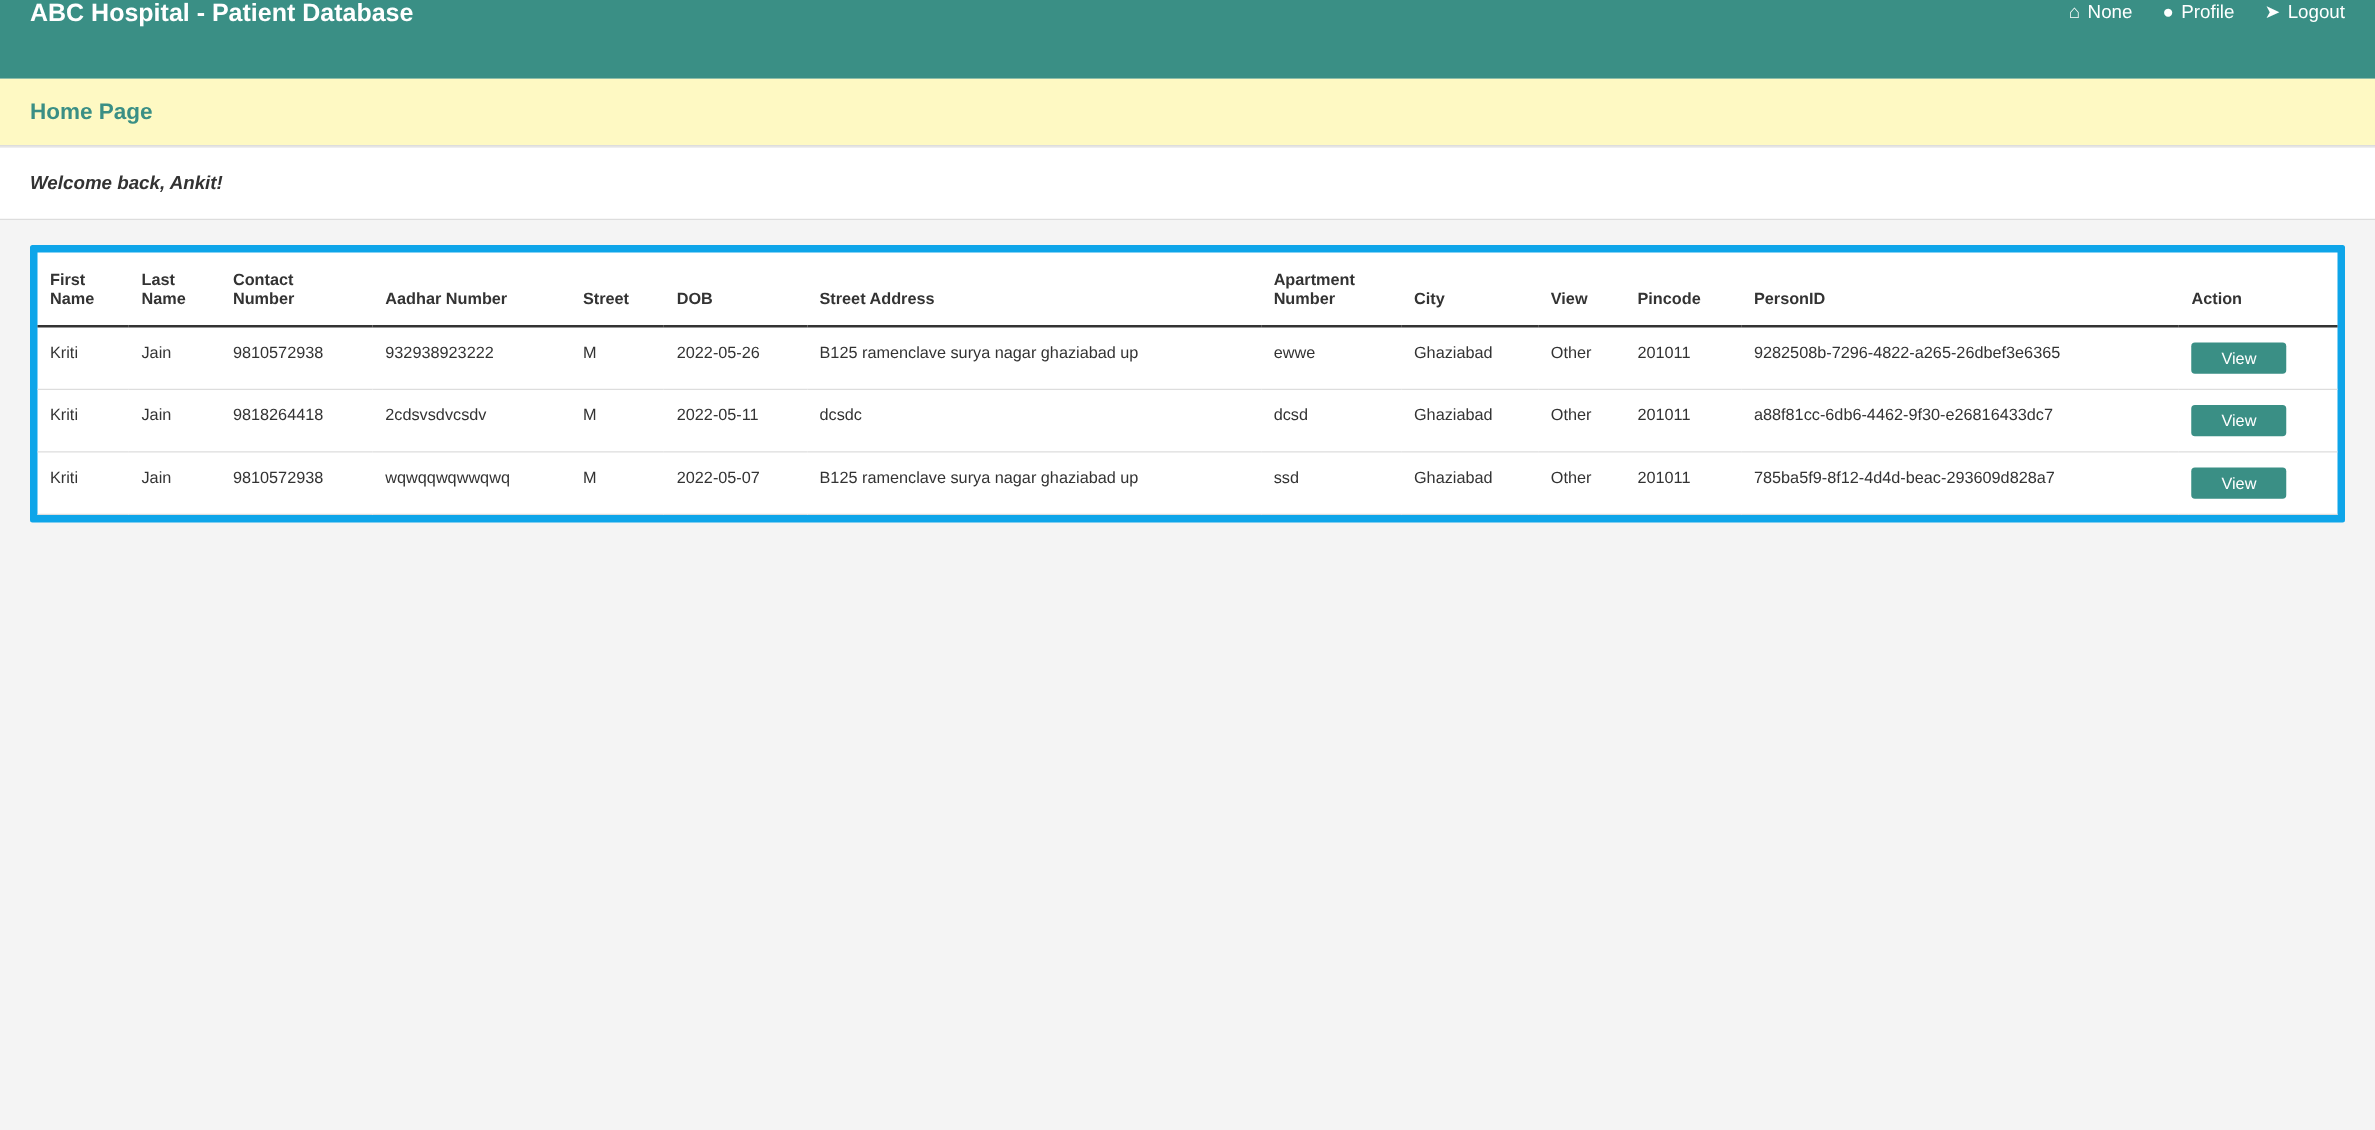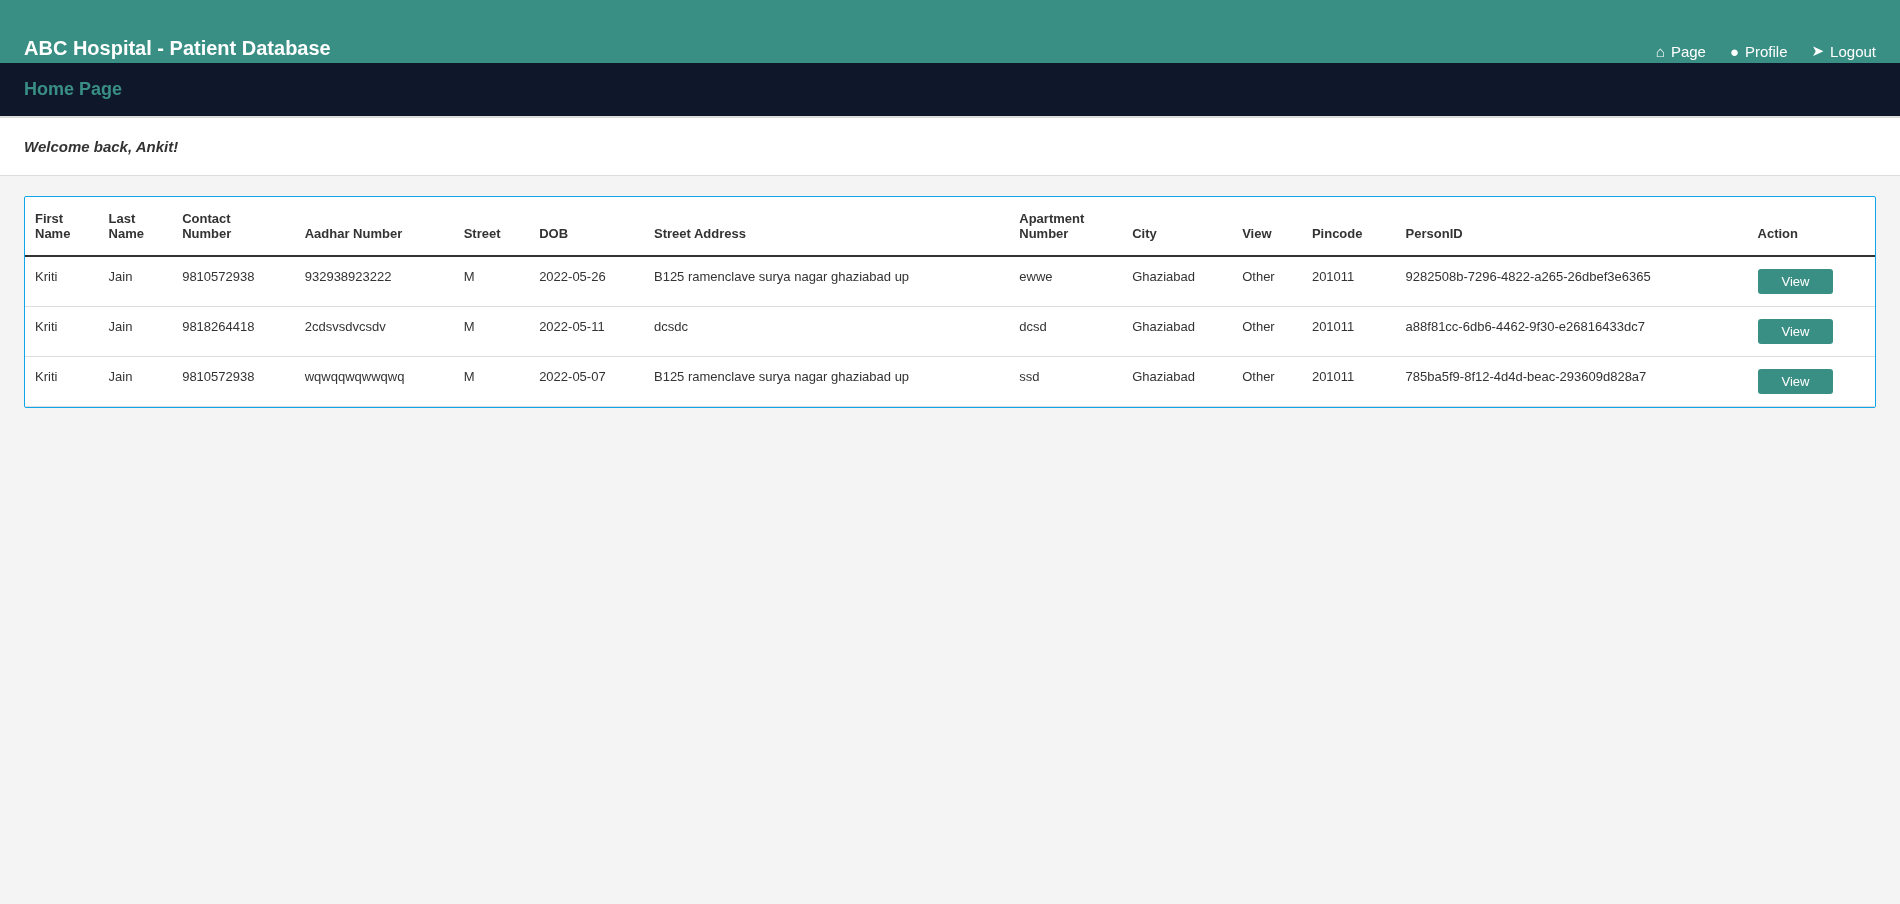--- a/index.html
+++ b/index.html
@@ -20,7 +20,7 @@
       background-color: #3a8f85;
       color: white;
       display: flex;
-      align-items: flex-end;
+      align-items: flex-start;
       justify-content: space-between;
       padding: 0 24px;
       height: 60px;

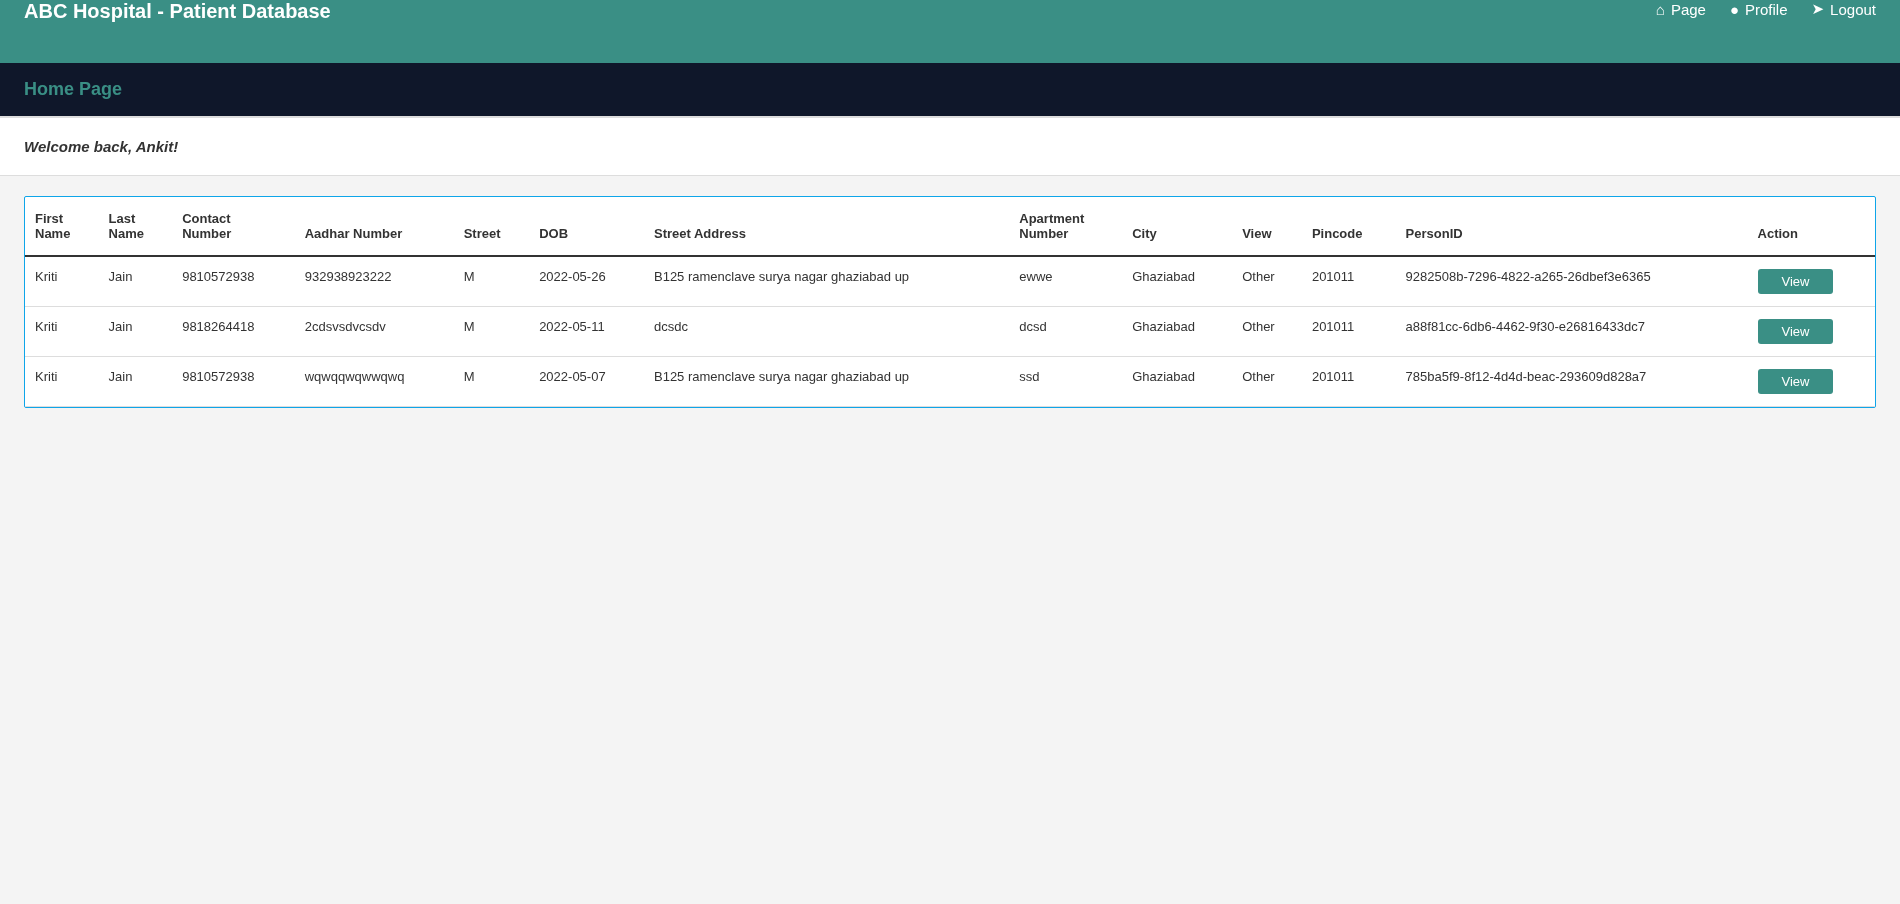--- a/index.html
+++ b/index.html
@@ -137,7 +137,7 @@
   <div class="navbar-links">
     <a class="navbar-link">
       <span>⌂</span>
-      <span>Page</span>
+      <span>None</span>
     </a>
     <a class="navbar-link">
       <span>●</span>

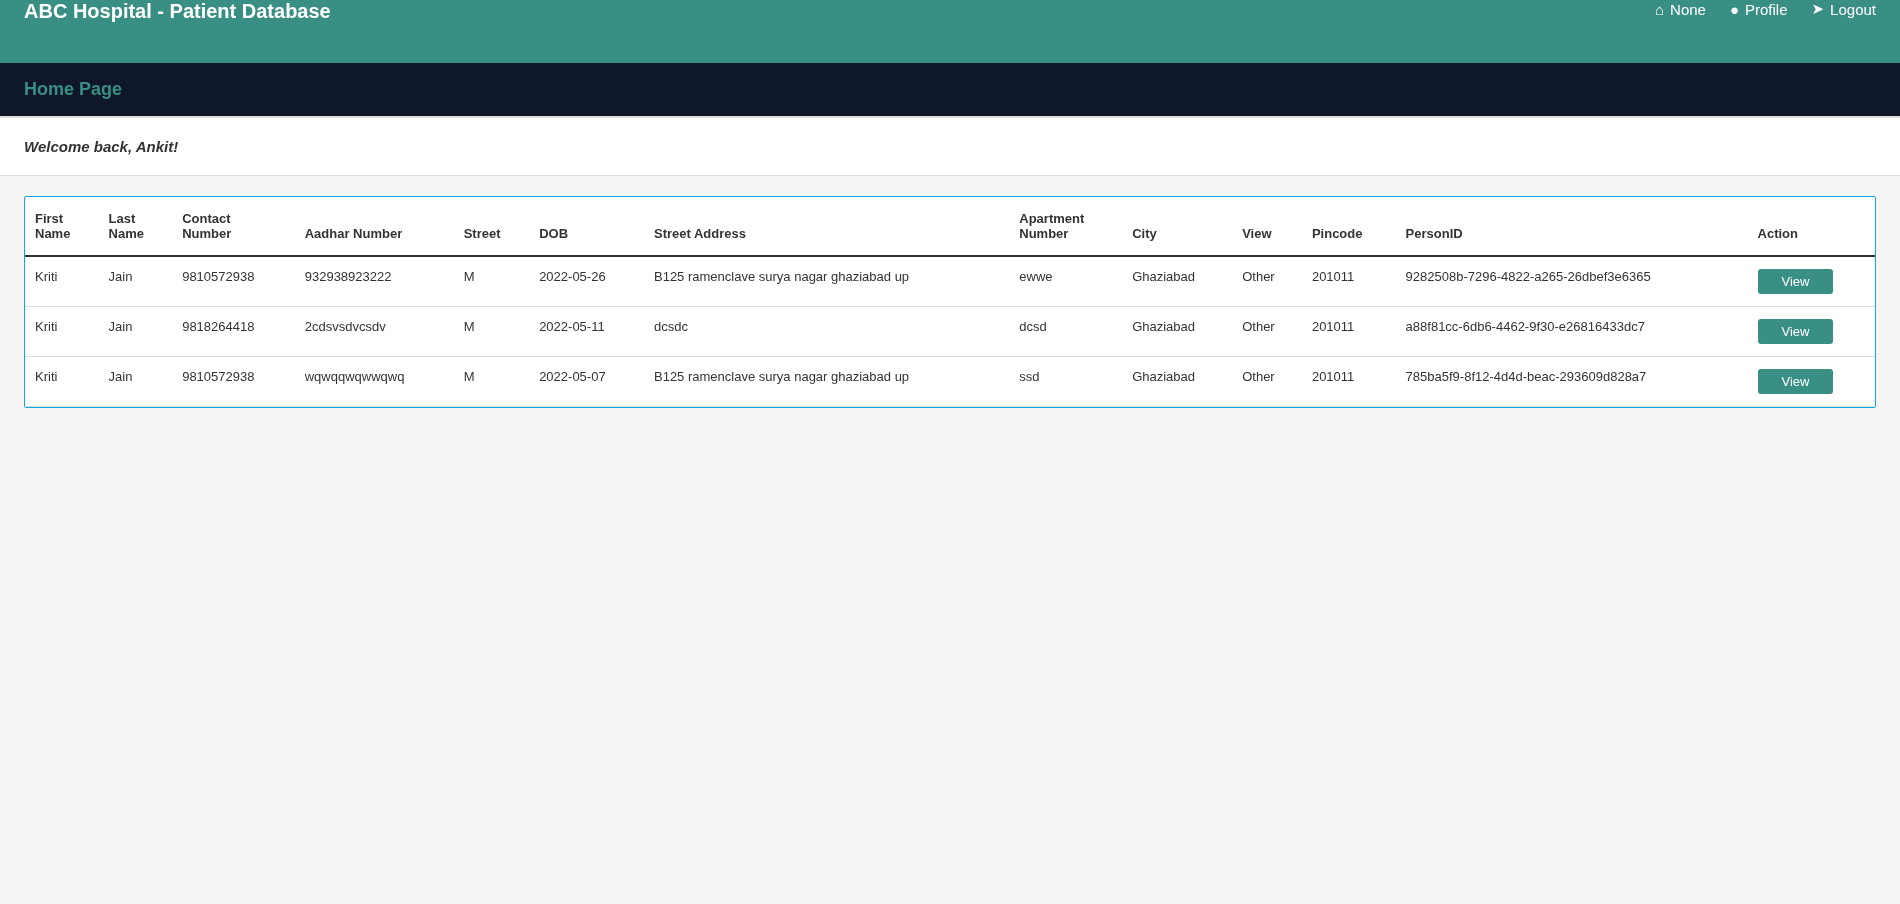--- a/index.html
+++ b/index.html
@@ -50,7 +50,7 @@
 
     
     .page-header {
-      background: #0f172a;
+      background: #fef9c3;
       padding: 16px 24px;
       border-bottom: 1px solid #ddd;
     }

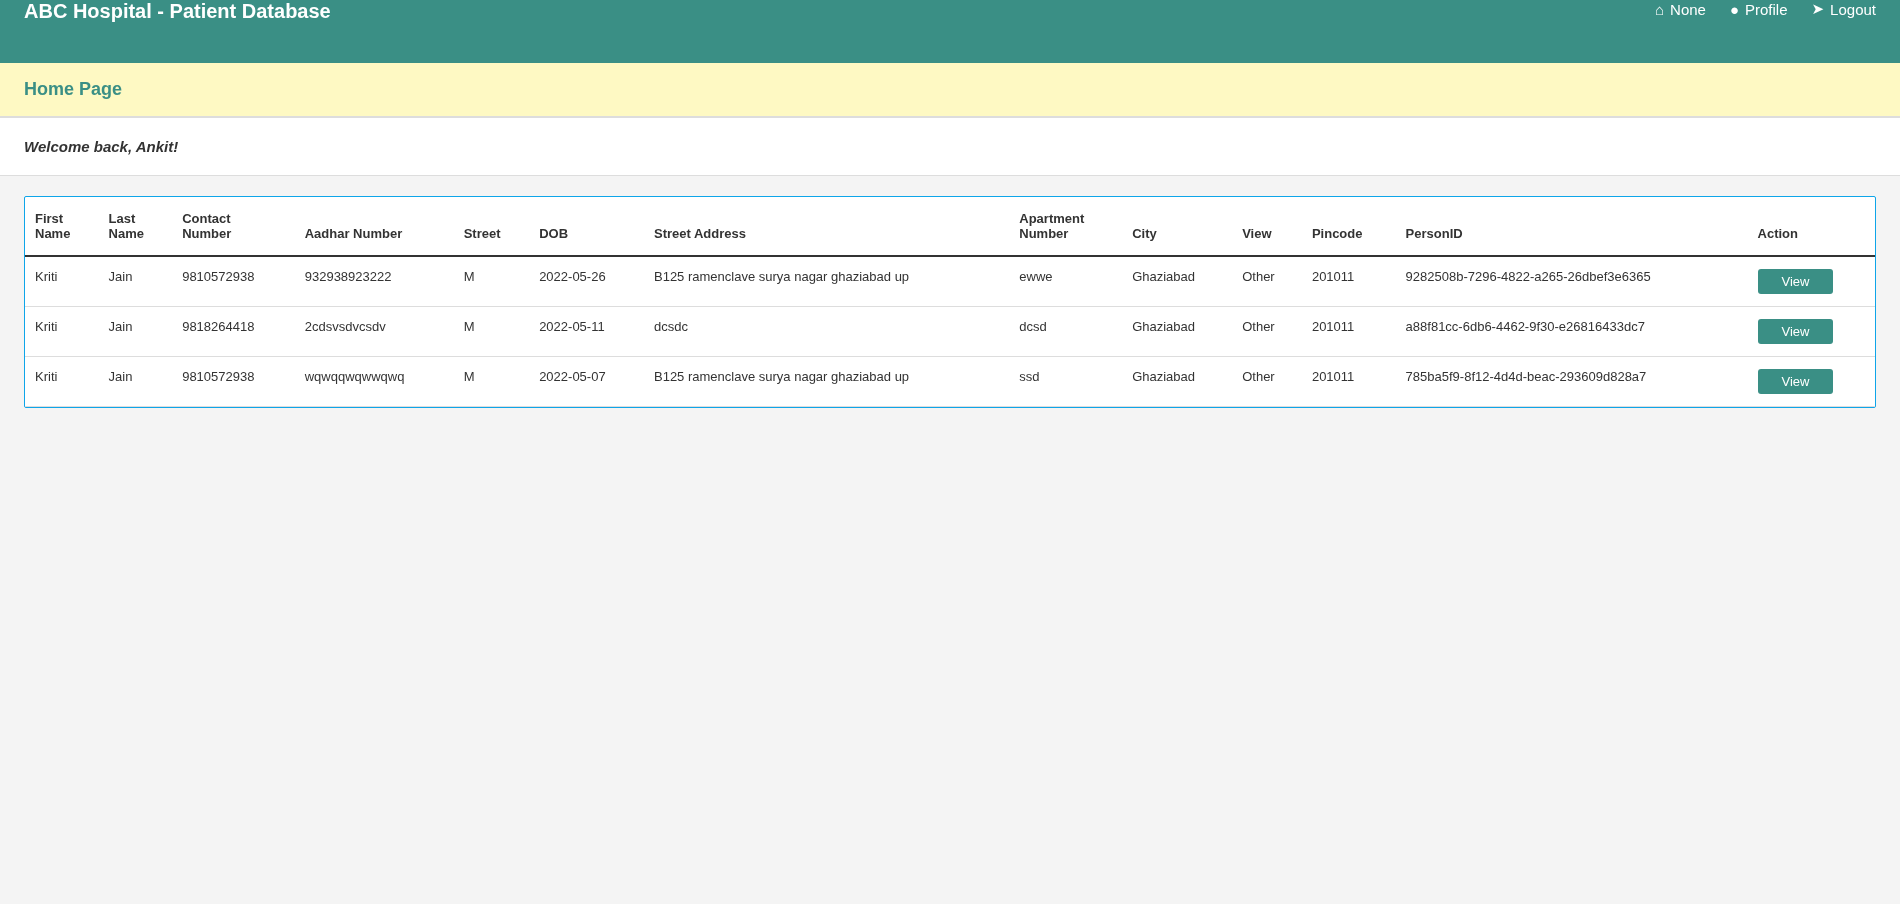--- a/index.html
+++ b/index.html
@@ -80,7 +80,7 @@
     .table-section {
       background: white;
       margin: 20px 24px;
-      border: 1px solid #0ea5e9;
+      border: 6px solid #0ea5e9;
       border-radius: 2px;
     }
 

